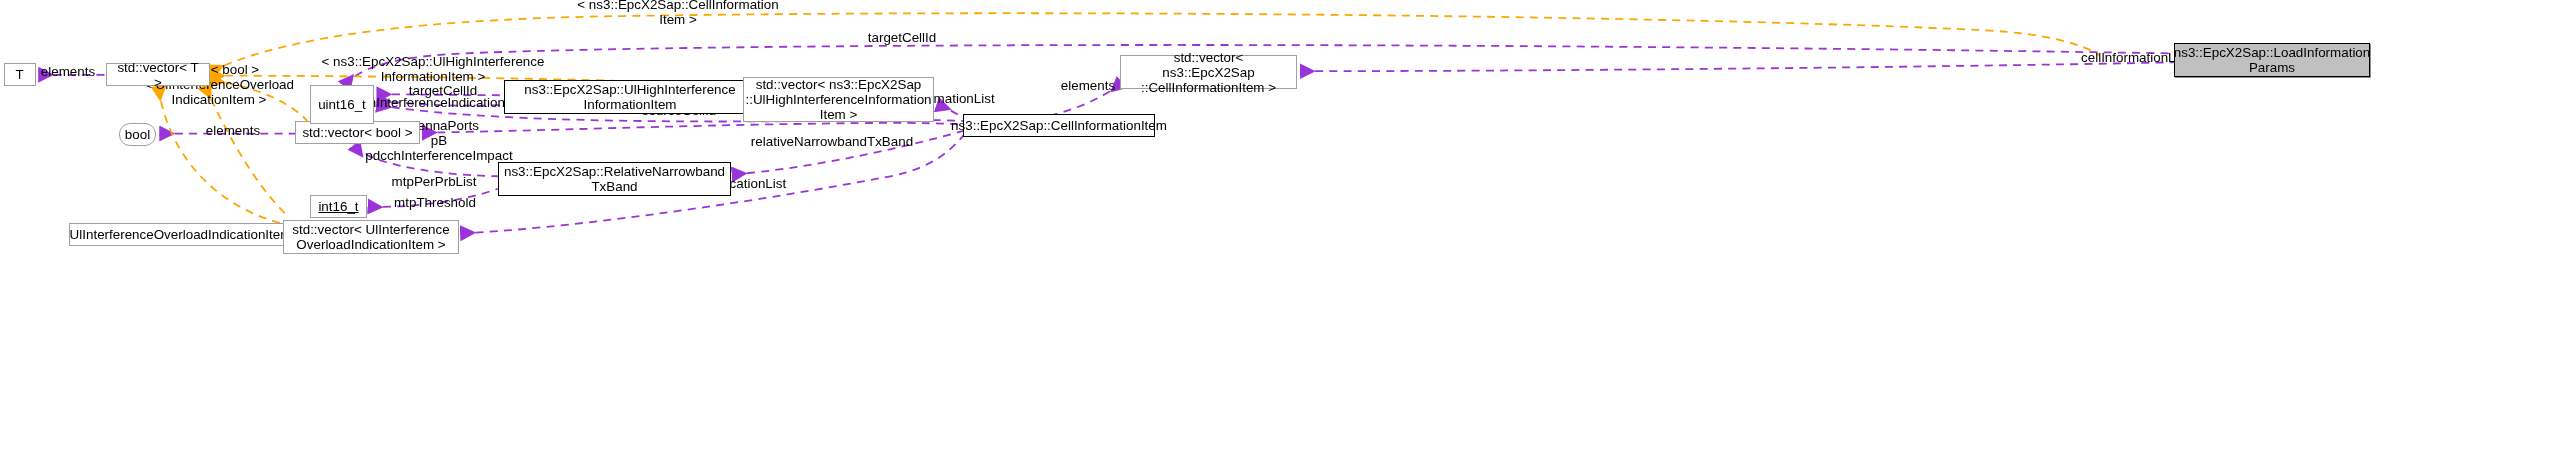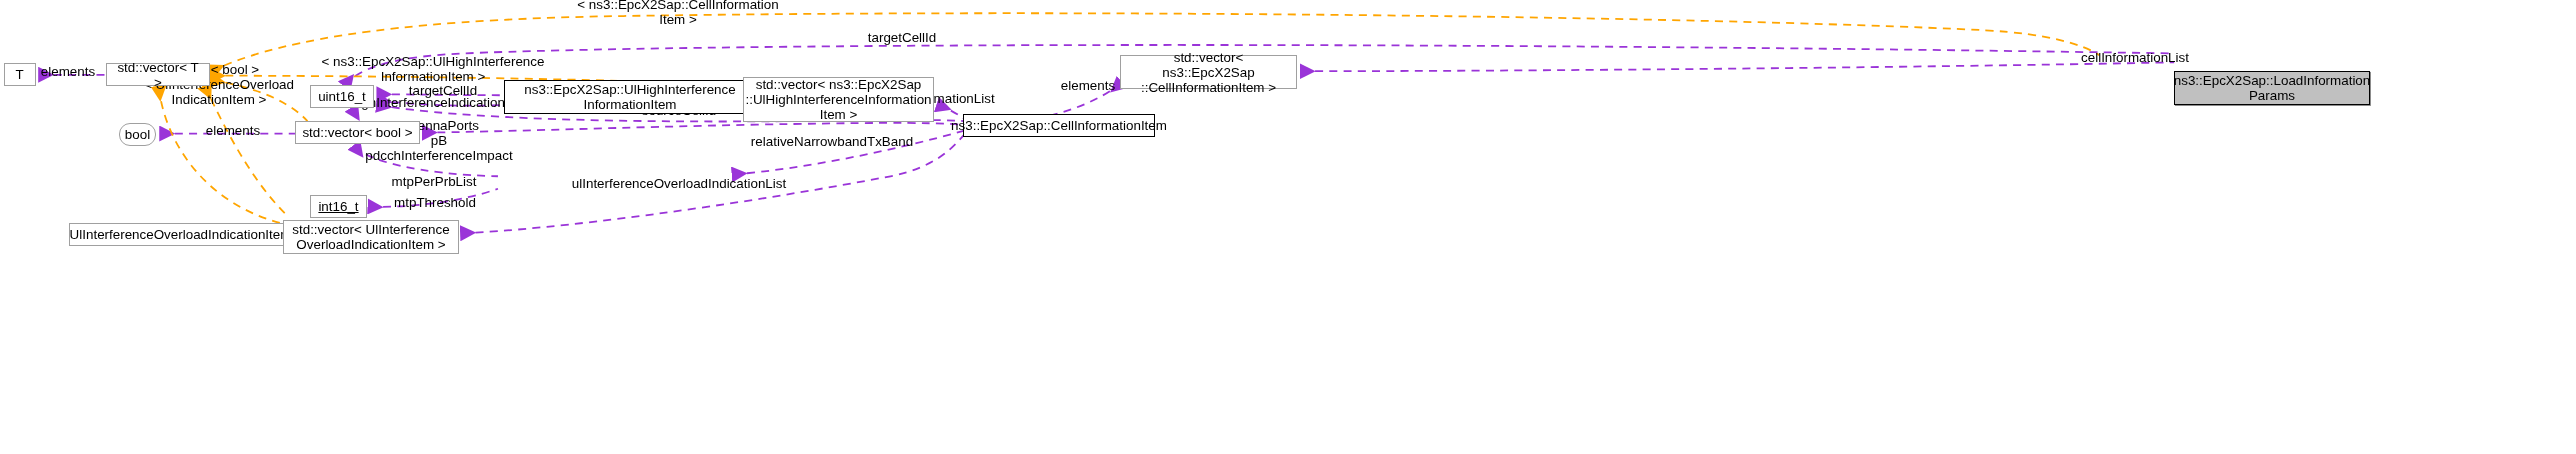--- a/index.html
+++ b/index.html
@@ -40,7 +40,6 @@
     background:#c0c0c0;
     border:0.9px solid #000000;
     box-shadow:0.9px 0.9px 0 #808080;
-    margin-top:28px;
   }
   .node.strong{
     border:0.9px solid #000000;

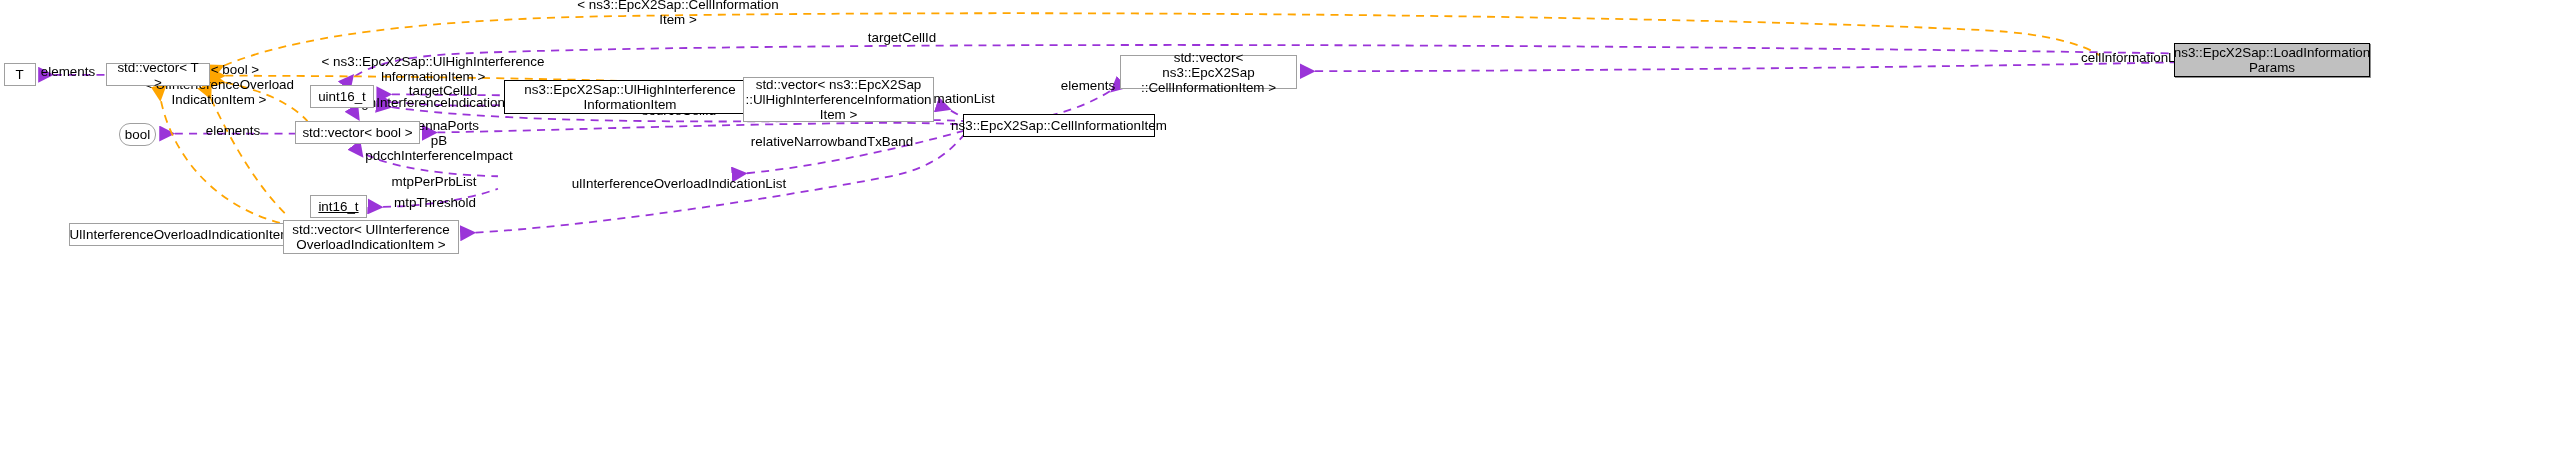--- a/index.html
+++ b/index.html
@@ -123,7 +123,7 @@
   <div class="node plain" style="left: 106px; top: 63px; width: 104px; height: 23px;">std::vector&lt; T &gt;</div>
   <div class="node plain" style="left: 119px; top: 123px; width: 37px; height: 23px; border-radius: 11px;">bool</div>
   <div class="node plain" style="left: 295px; top: 121px; width: 125px; height: 23px;">std::vector&lt; bool &gt;</div>
-  <div class="node plain" style="left: 310px; top: 85px; width: 64px; height: 23px;">uint16_t</div>
+  <div class="node plain" style="left: 310px; top: 85px; width: 64px; height: 39px;">uint16_t</div>
   <div class="node plain" style="left: 310px; top: 195px; width: 57px; height: 23px; text-decoration: underline;">int16_t</div>
   <div class="node plain" style="left: 69px; top: 223px; width: 223px; height: 23px;">UlInterferenceOverloadIndicationItem</div>
   <div class="node plain" style="left: 283px; top: 220px; width: 176px; height: 34px;">std::vector&lt; UlInterference

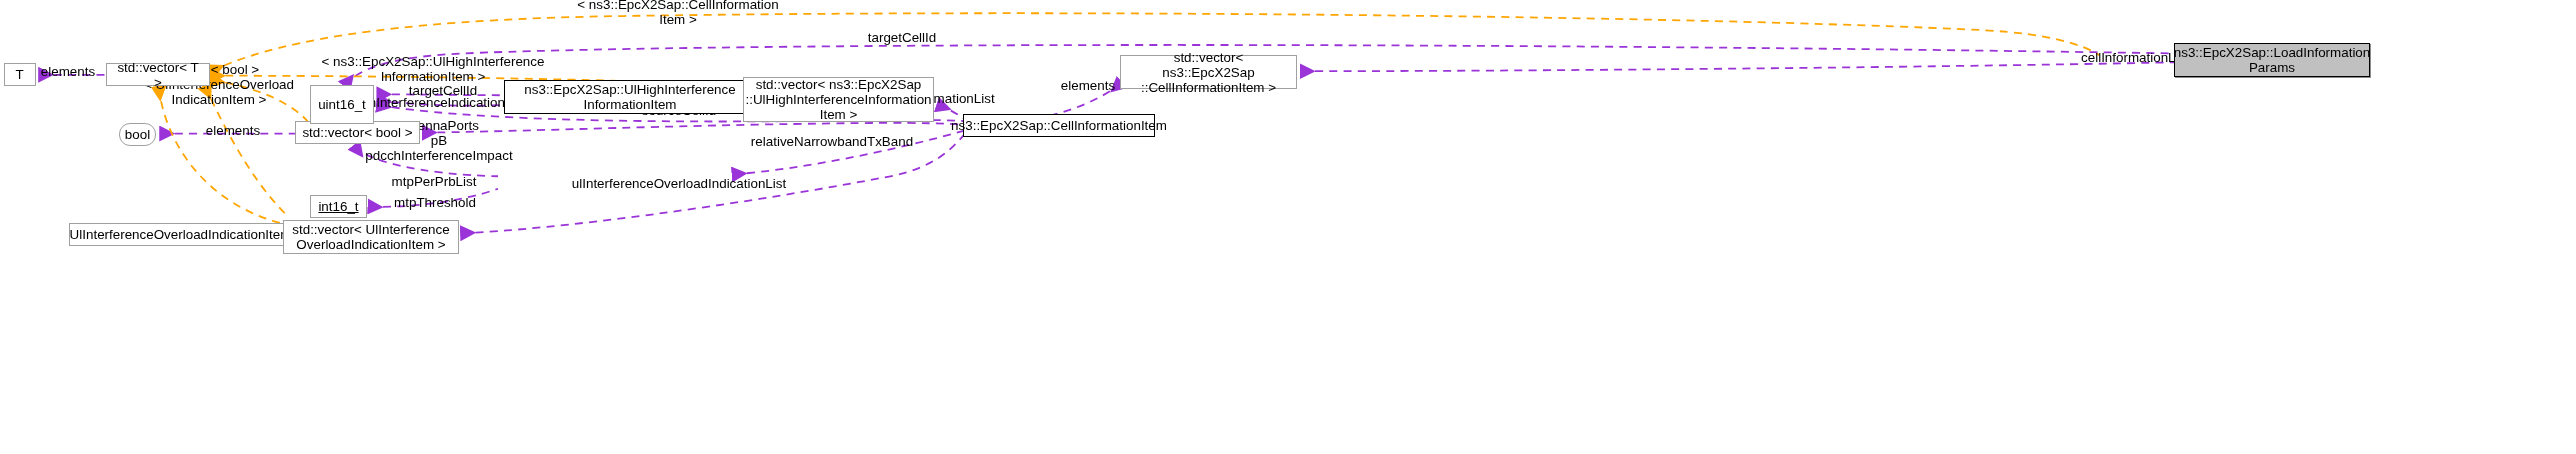--- a/index.html
+++ b/index.html
@@ -128,6 +128,8 @@
   <div class="node plain" style="left: 69px; top: 223px; width: 223px; height: 23px;">UlInterferenceOverloadIndicationItem</div>
   <div class="node plain" style="left: 283px; top: 220px; width: 176px; height: 34px;">std::vector&lt; UlInterference
 OverloadIndicationItem &gt;</div>
+  <div class="node strong" style="left: 498px; top: 162px; width: 233px; height: 34px;">ns3::EpcX2Sap::RelativeNarrowband
+TxBand</div>
   <div class="node strong" style="left: 504px; top: 80px; width: 252px; height: 34px;">ns3::EpcX2Sap::UlHighInterference
 InformationItem</div>
   <div class="node plain" style="left: 743px; top: 77px; width: 191px; height: 45px;">std::vector&lt; ns3::EpcX2Sap

